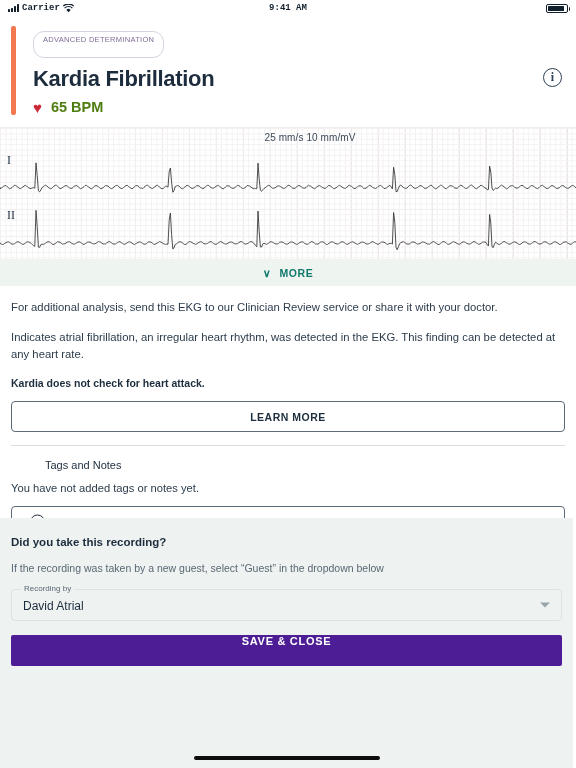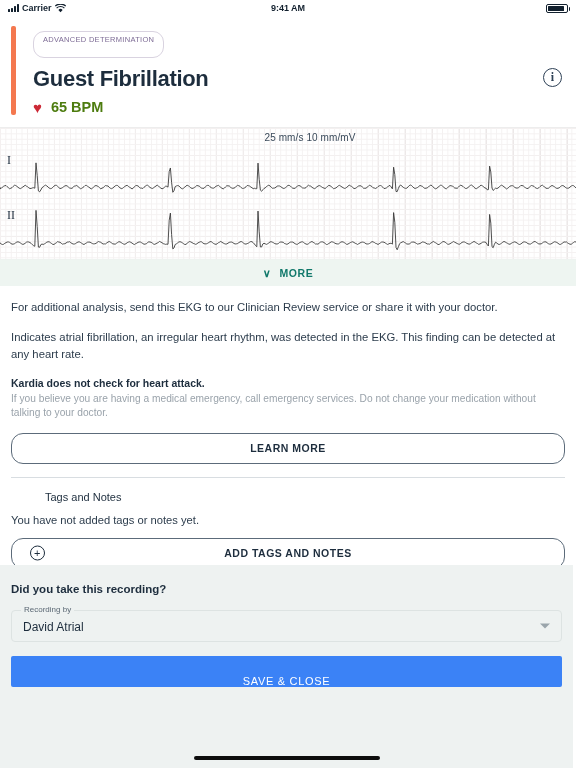--- a/index.html
+++ b/index.html
@@ -20,6 +20,7 @@
     font-size:9px; font-weight:bold;
     color:#12202e;
     position:relative;
+    font-family:Liberation Mono, monospace;
   }
   .sb-left { display:flex; align-items:center; gap:3px; }
   .sb-center {

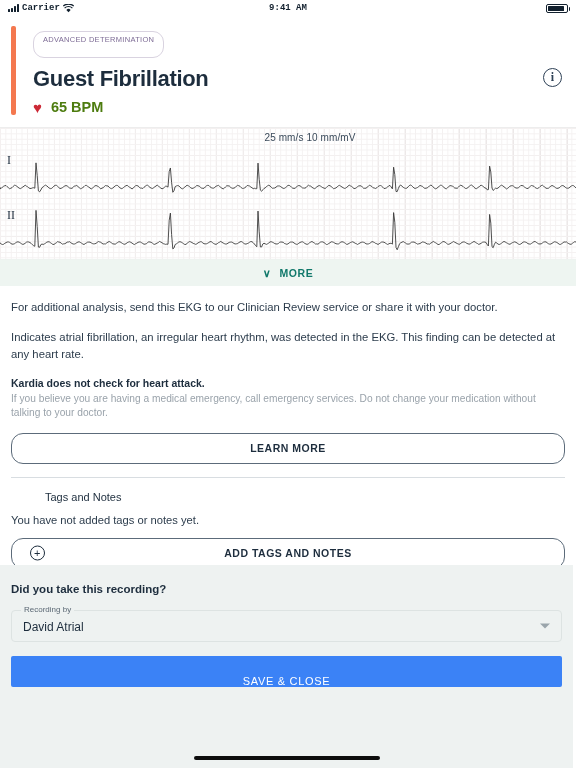--- a/index.html
+++ b/index.html
@@ -212,7 +212,7 @@
   <div class="accent-bar"></div>
   <div class="hdr-main">
     <div class="badge">ADVANCED DETERMINATION</div>
-    <div class="title">Guest Fibrillation</div>
+    <div class="title">Kardia Fibrillation</div>
     <div class="bpm-row">
       <span class="heart">♥</span>
       <span class="bpm-text">65 BPM</span>

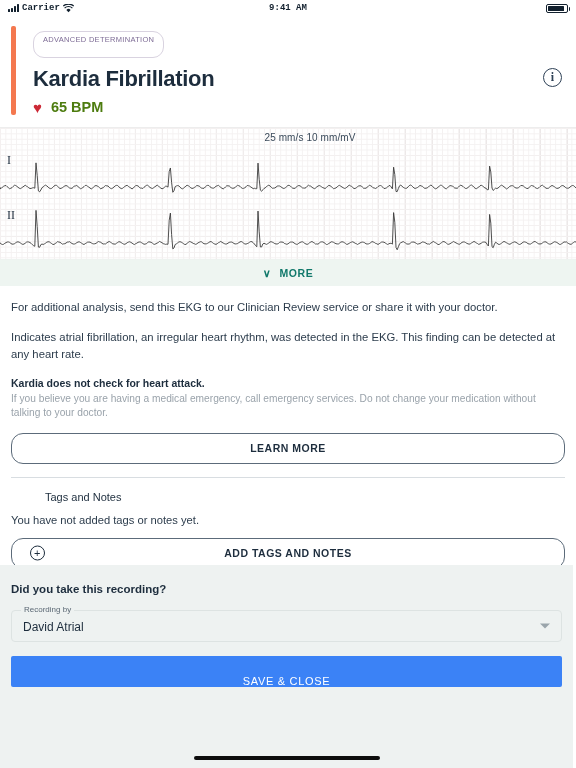--- a/index.html
+++ b/index.html
@@ -241,7 +241,6 @@
   <div class="para">For additional analysis, send this EKG to our Clinician Review service or share it with your doctor.</div>
   <div class="para first">Indicates atrial fibrillation, an irregular heart rhythm, was detected in the EKG. This finding can be detected at any heart rate.</div>
   <div class="warn-title">Kardia does not check for heart attack.</div>
-  <div class="warn-body">If you believe you are having a medical emergency, call emergency services. Do not change your medication without talking to your doctor.</div>
 
   <div class="outline-btn">
     <span>LEARN MORE</span>

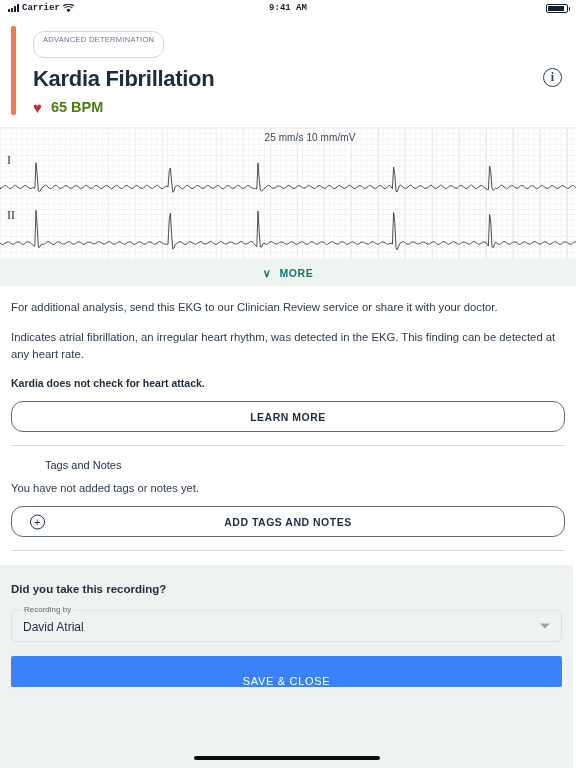--- a/index.html
+++ b/index.html
@@ -123,7 +123,7 @@
   .outline-btn {
     margin-top:12px;
     height:31px; width:100%;
-    border:1px solid #5c6b7a; border-radius:12px;
+    border:1px solid #5c6b7a; border-radius:4px;
     background:#fff;
     display:flex; align-items:center; justify-content:center;
     position:relative;

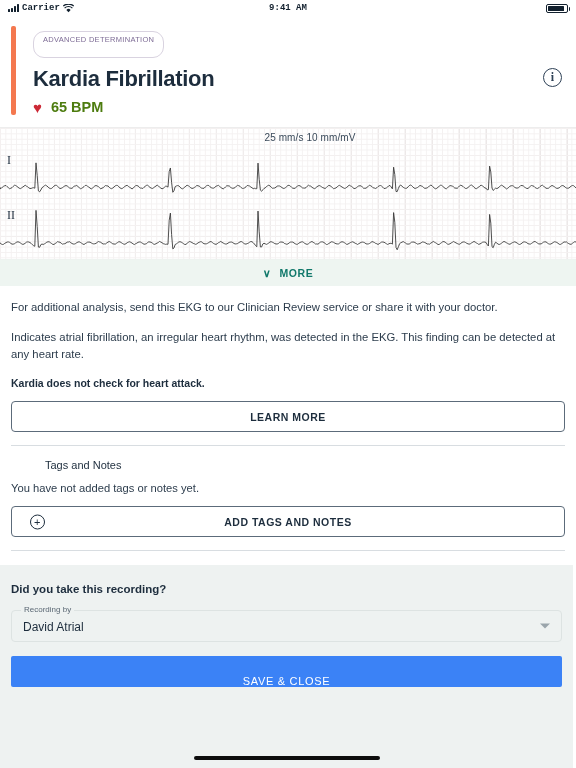--- a/index.html
+++ b/index.html
@@ -146,7 +146,7 @@
     position:absolute; left:0; right:3px; bottom:0;
     background:#eef2f1;
     padding:18px 11px 0 11px;
-    height:203px;
+    height:250px;
   }
   .b-title { font-size:11.5px; font-weight:bold; color:#1d2d3d; }
   .b-sub { font-size:10.5px; color:#5a6773; margin-top:14px; }

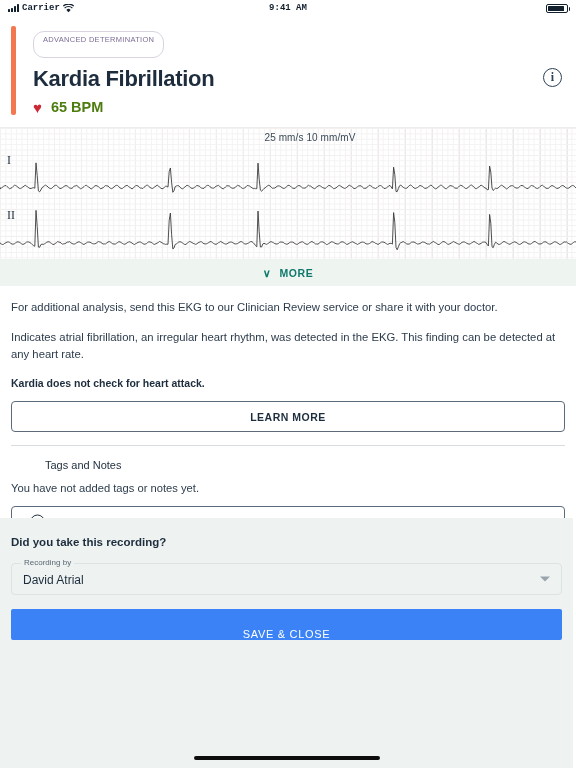--- a/index.html
+++ b/index.html
@@ -261,6 +261,7 @@
 
 <div class="bottom">
   <div class="b-title">Did you take this recording?</div>
+  <div class="b-sub">If the recording was taken by a new guest, select “Guest” in the dropdown below</div>
 
   <div class="select-field">
     <span class="select-label">Recording by</span>

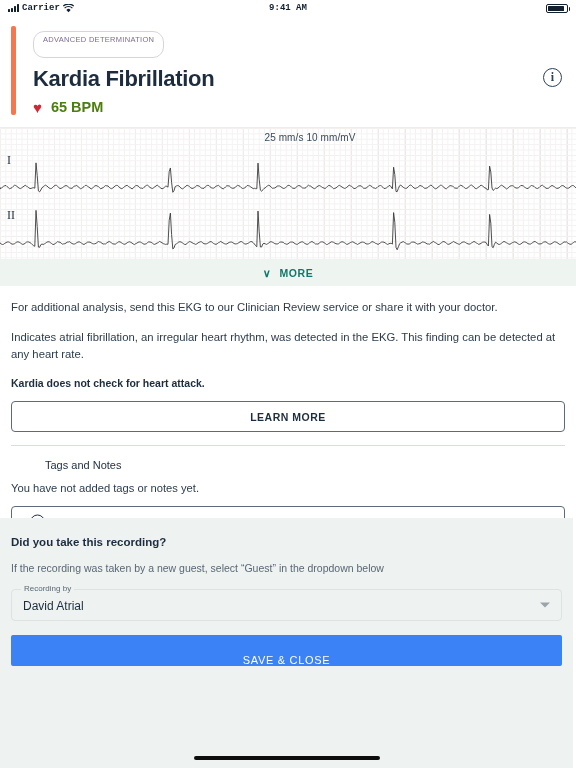--- a/index.html
+++ b/index.html
@@ -170,9 +170,9 @@
   }
   .save-btn {
     margin-top:14px; height:31px; width:100%;
-    background:#3b82f6; border:none; border-radius:2px;
-    color:#fff; font-size:11px; font-weight:normal; letter-spacing:.7px;
-    display:flex; align-items:flex-end; justify-content:center;
+    background:#4c1d95; border:none; border-radius:2px;
+    color:#fff; font-size:11px; font-weight:bold; letter-spacing:.7px;
+    display:flex; align-items:flex-start; justify-content:center;
     font-family:"Liberation Sans", sans-serif;
   }
   .home-ind {

